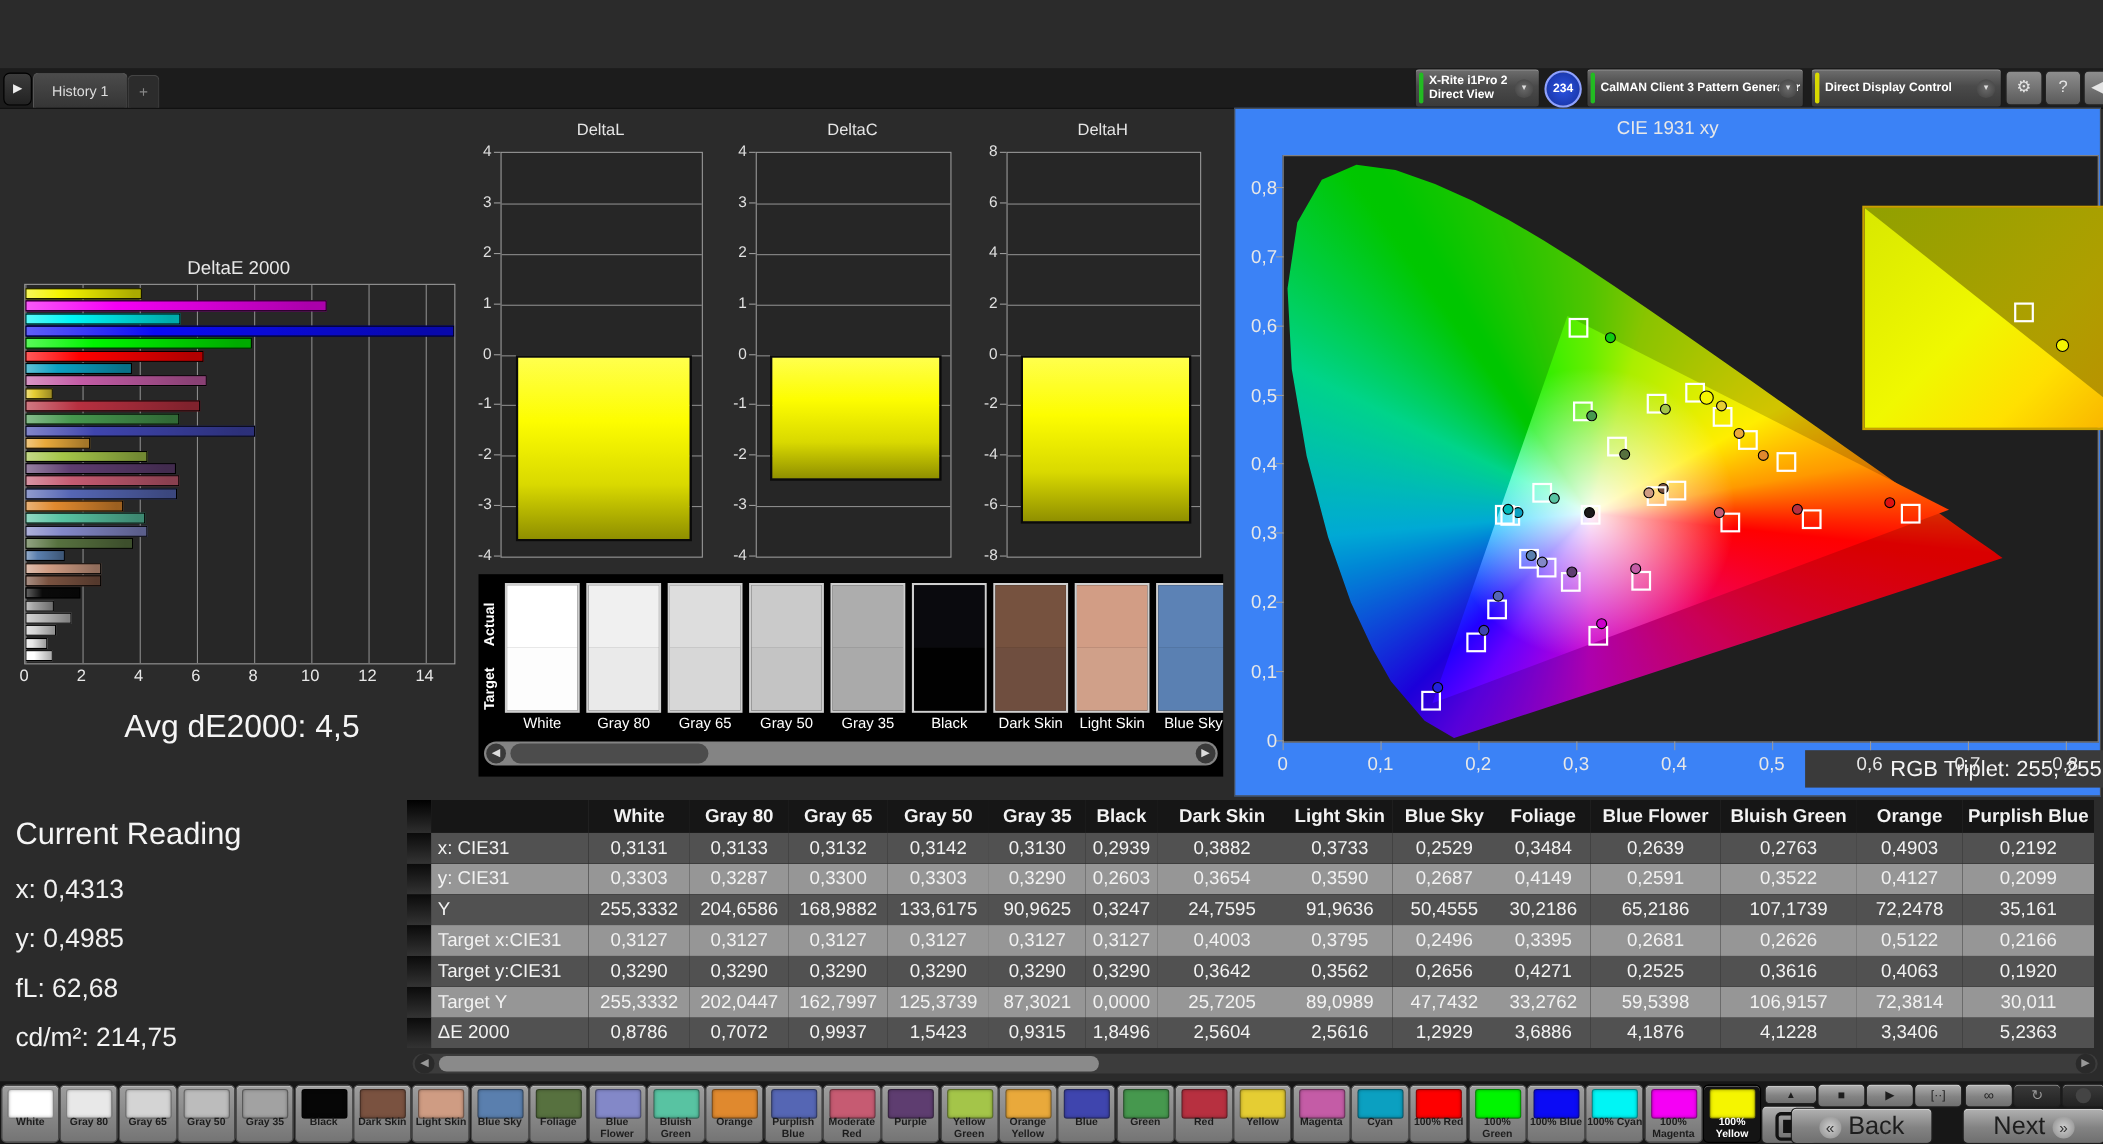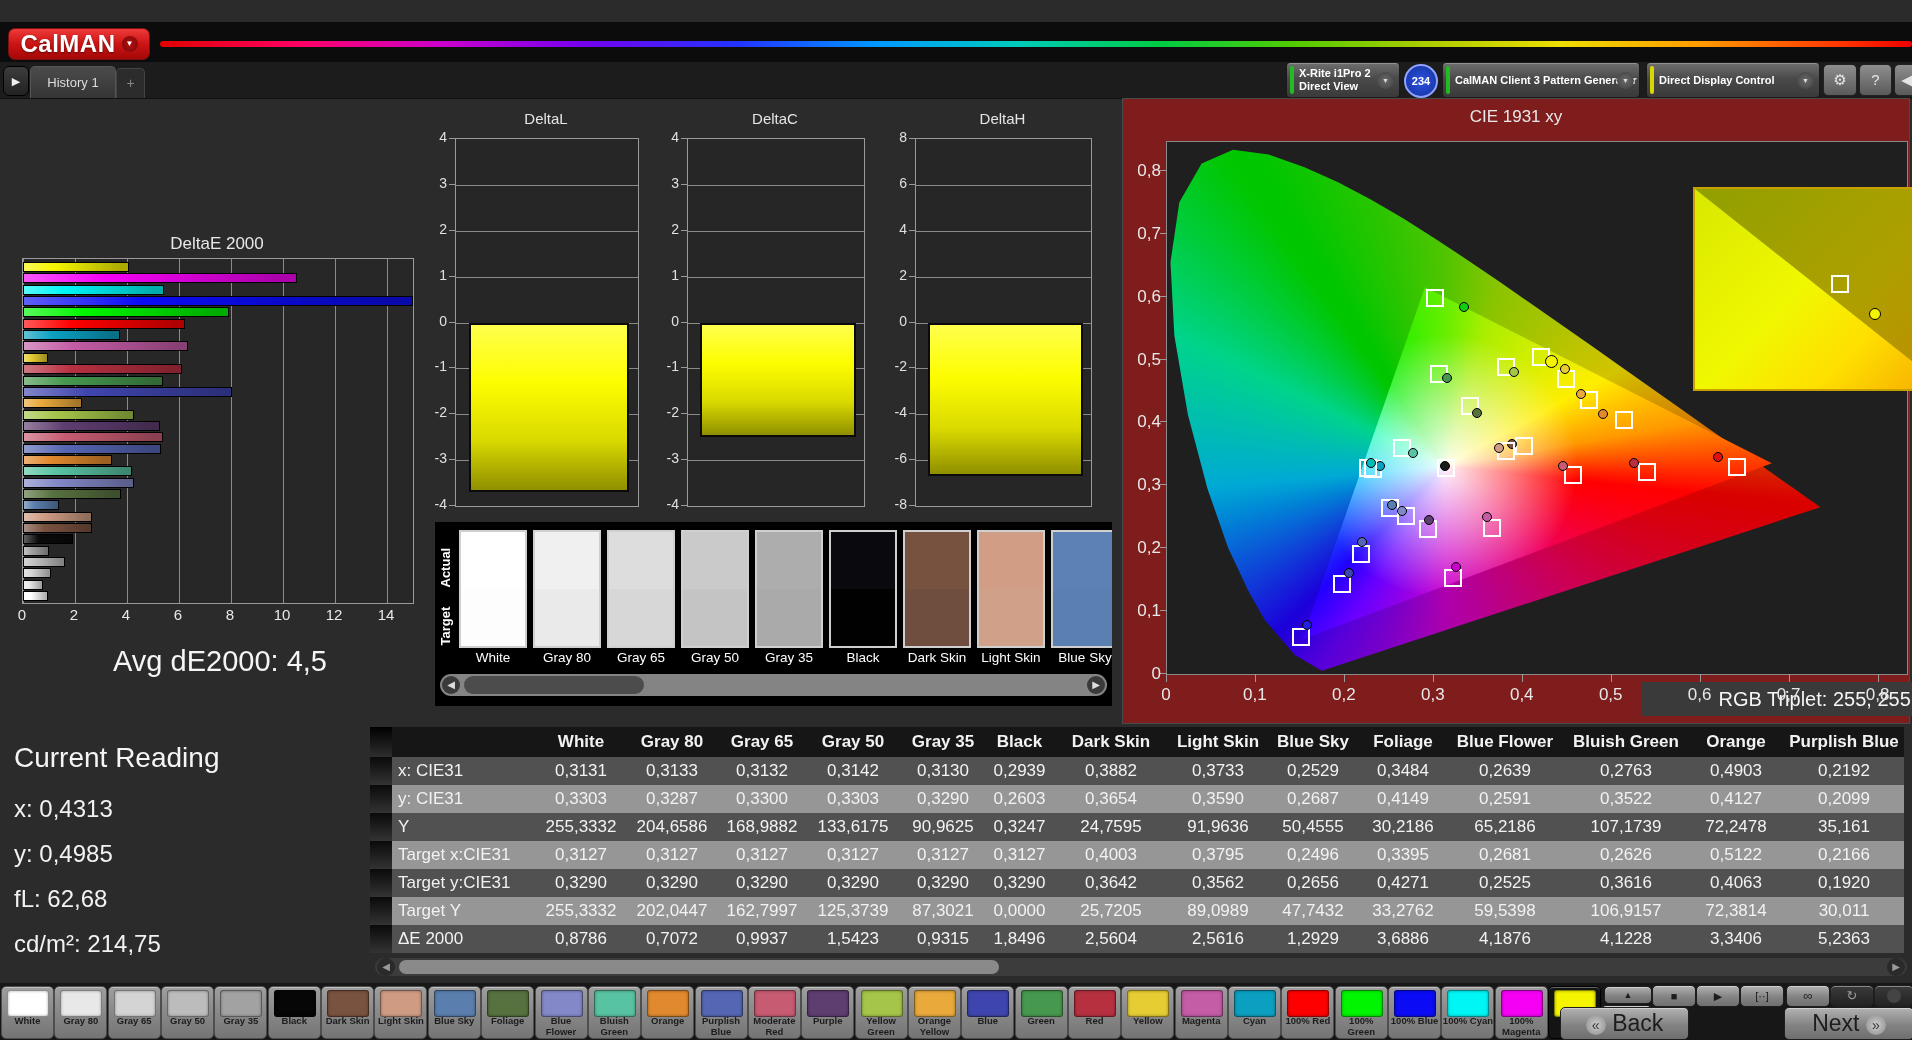--- a/index.html
+++ b/index.html
@@ -140,13 +140,6 @@
 <div id="app">
 
 
-  <div class="abs" id="header">
-    <div class="abs" id="logo">
-      <span id="logo-text">CalMAN</span>
-      <span id="logo-dd">▼</span>
-    </div>
-    <div class="abs" id="rainbow"></div>
-  </div>
 
   <div class="abs" id="tabrow">
     <div class="abs" id="tabscroll">▶</div>

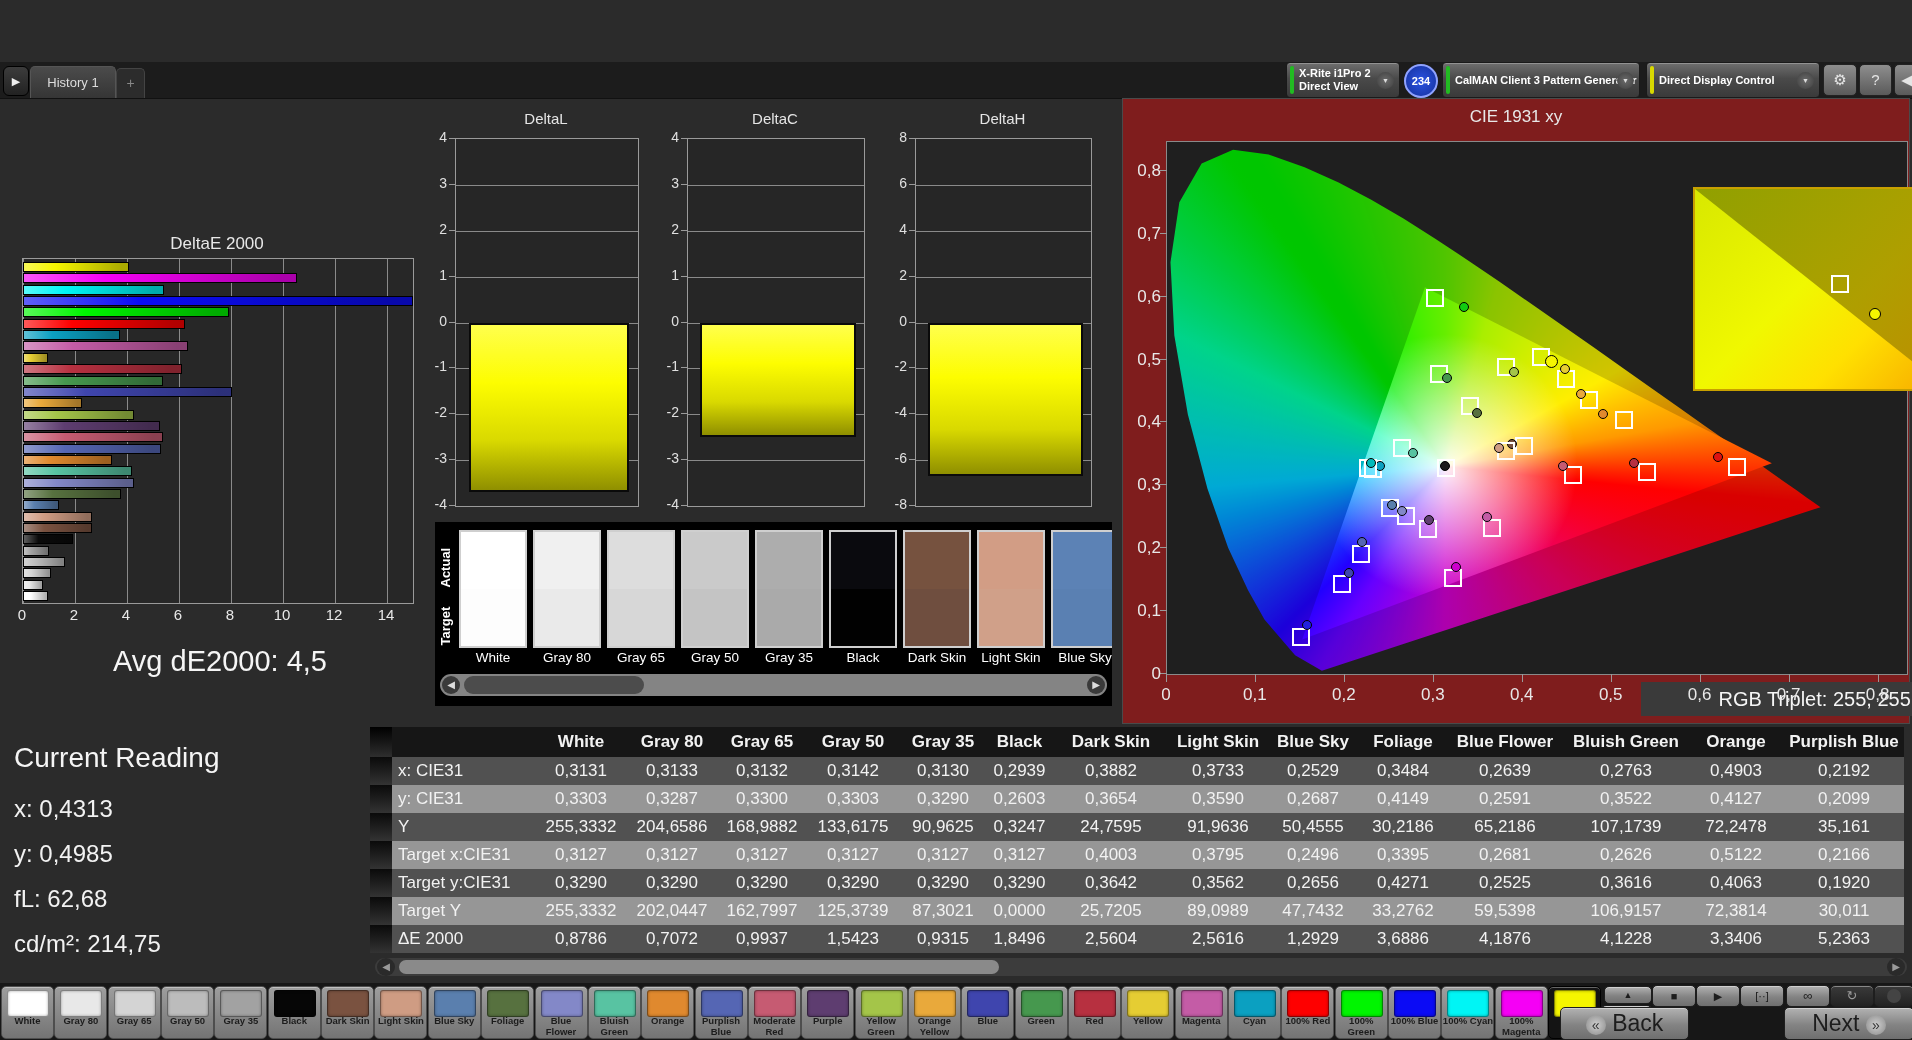--- a/index.html
+++ b/index.html
@@ -80,7 +80,7 @@
   .scroll-arrow{position:absolute;top:2px;width:18px;height:18px;border-radius:50%;text-align:center;
                 line-height:18px;font-size:10px;}
   
-  #cie-panel{left:1122px;top:98px;width:786px;height:624px;background:#7f1d1d;border:1px solid #4a4a4a;text-decoration:underline;}
+  #cie-panel{left:1122px;top:98px;width:786px;height:624px;background:#3b82f6;border:1px solid #4a4a4a;text-decoration:underline;}
   #cie-title{position:absolute;left:0;top:8px;width:100%;text-align:center;font-size:17px;color:#e8e8e8;}
   #cie-plot{position:absolute;left:43px;top:42px;width:740px;height:532px;background:#1f1f1f;border:1px solid #8a8a8a;}
   #cie-horseshoe,#cie-triangle{position:absolute;left:0;top:0;width:100%;height:100%;}

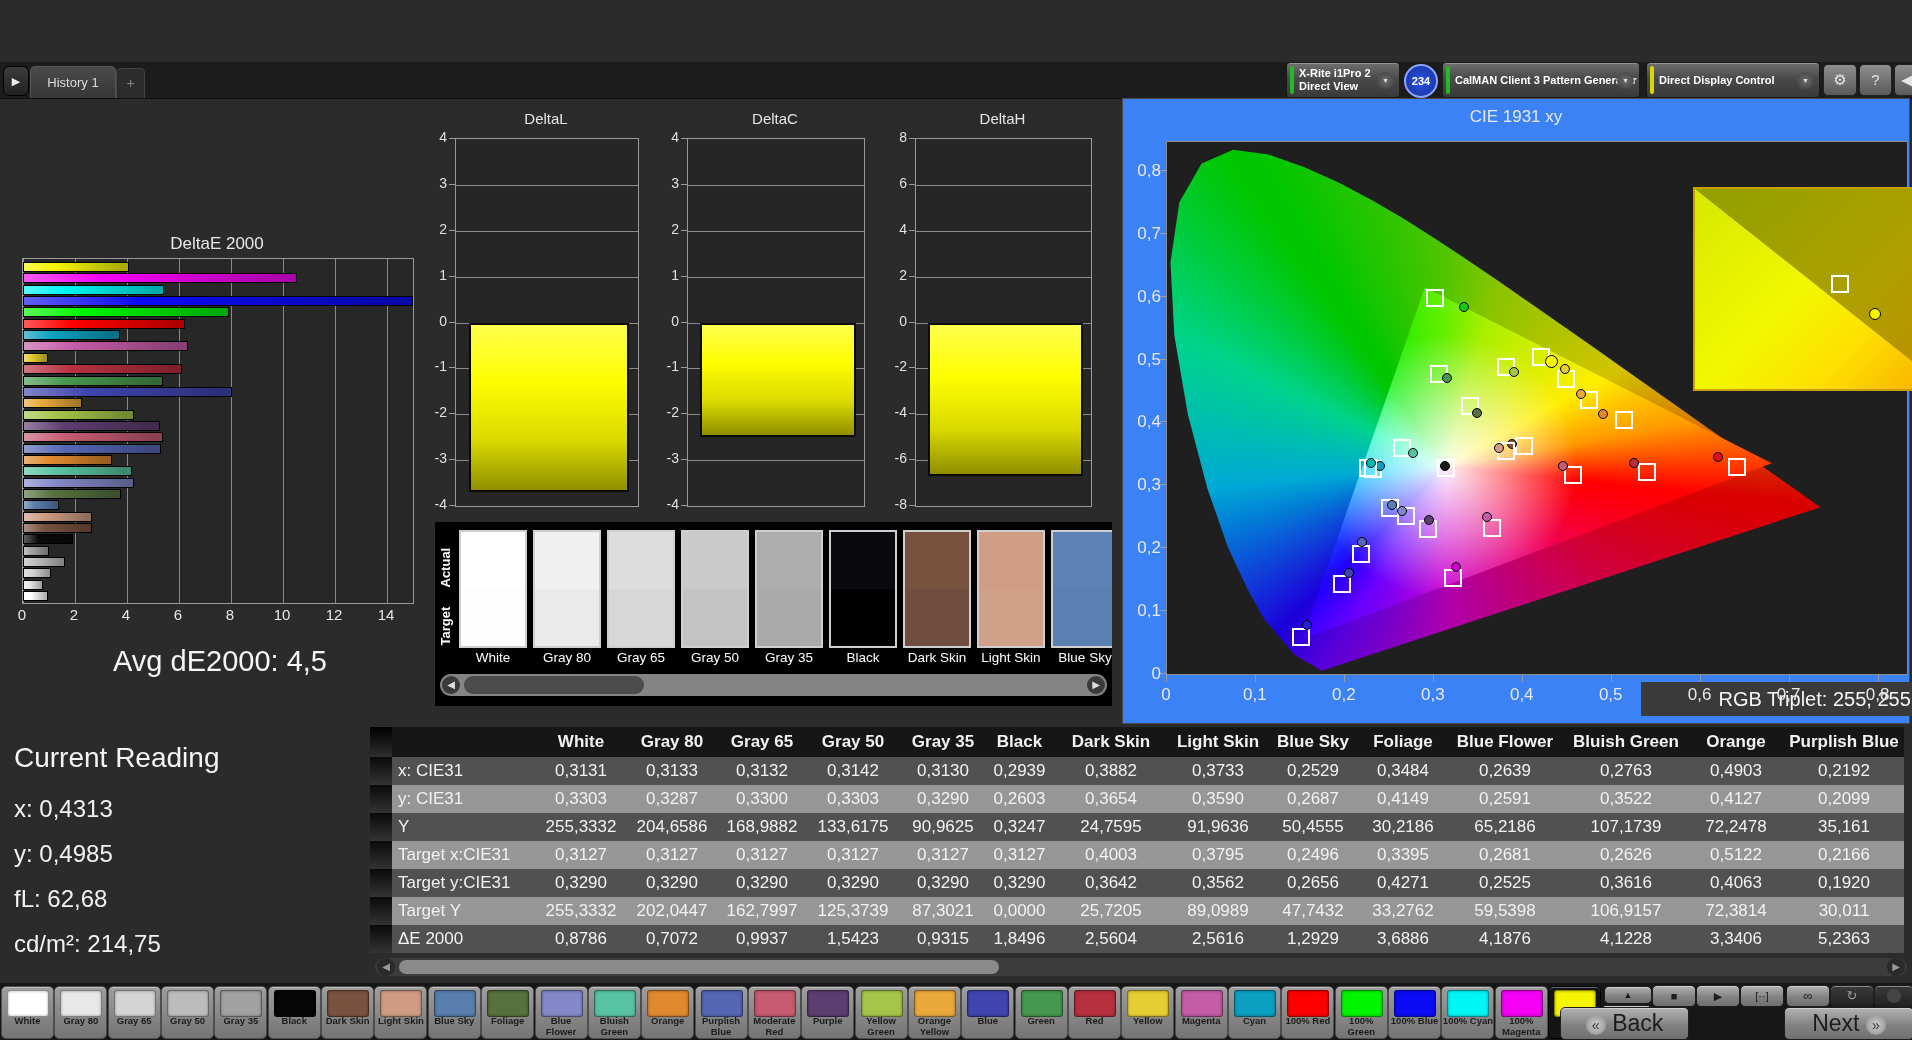--- a/index.html
+++ b/index.html
@@ -805,7 +805,7 @@
     <div class="ctl dark" style="left:1830px;top:2px;width:42px;height:20px;font-size:13px;line-height:19px;"><span>↻</span></div>
     <div class="ctl dark" style="left:1874px;top:2px;width:38px;height:20px;"><span style="display:inline-block;width:14px;height:14px;border-radius:50%;background:#444;margin-top:3px;"></span></div>
 
-    <div class="ctl" style="left:1560px;top:24px;width:127px;height:31px;font-size:23px;line-height:31px;">
+    <div class="ctl" style="left:1628px;top:24px;width:127px;height:31px;font-size:23px;line-height:31px;">
       <span class="chev-circ">«</span>
       <span>Back</span>
     </div>

